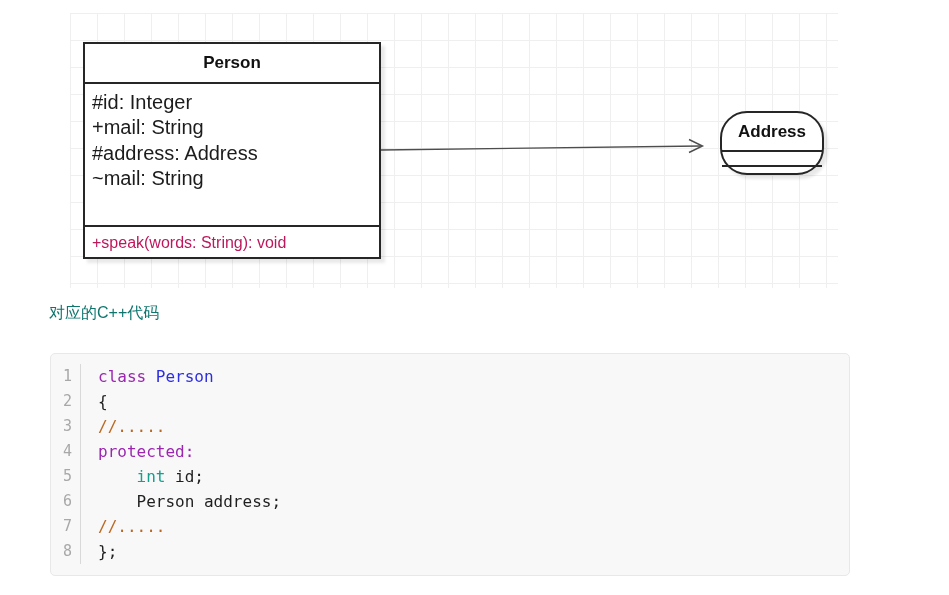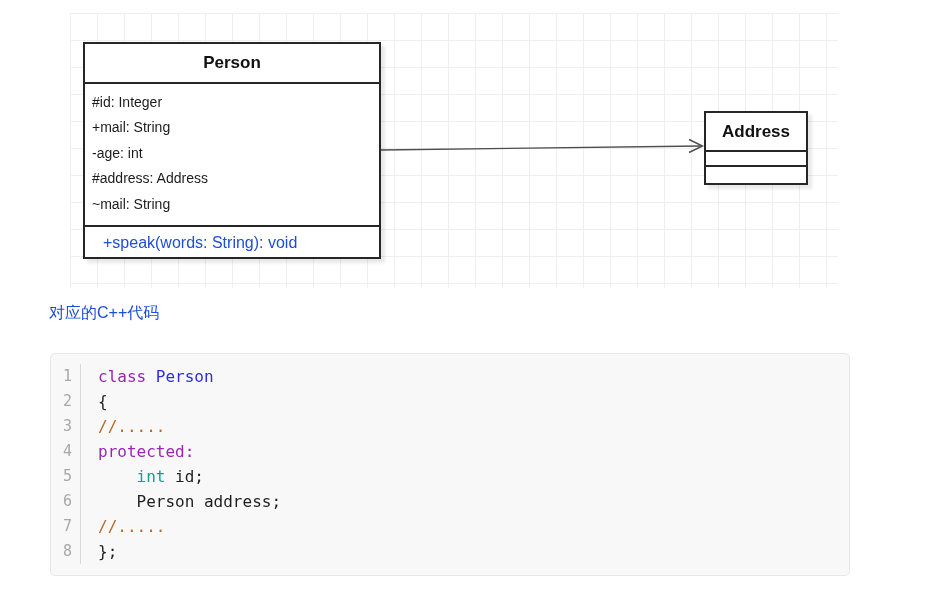--- a/index.html
+++ b/index.html
@@ -30,7 +30,7 @@
   .uml-person .uml-title { height:40px; line-height:38px; }
   .uml-attrs {
     height:143px; border-bottom:2px solid var(--box-border);
-    padding:6px 6px 0 7px; font-size:14px; color:#1c1c1c;
+    padding:6px 6px 0 7px; font-size:20px; color:#1c1c1c;
   }
   .attr-line { line-height:25.4px; white-space:nowrap; }
   .uml-methods { padding-left:18px; font-size:16px; color:#1d4ed8; }

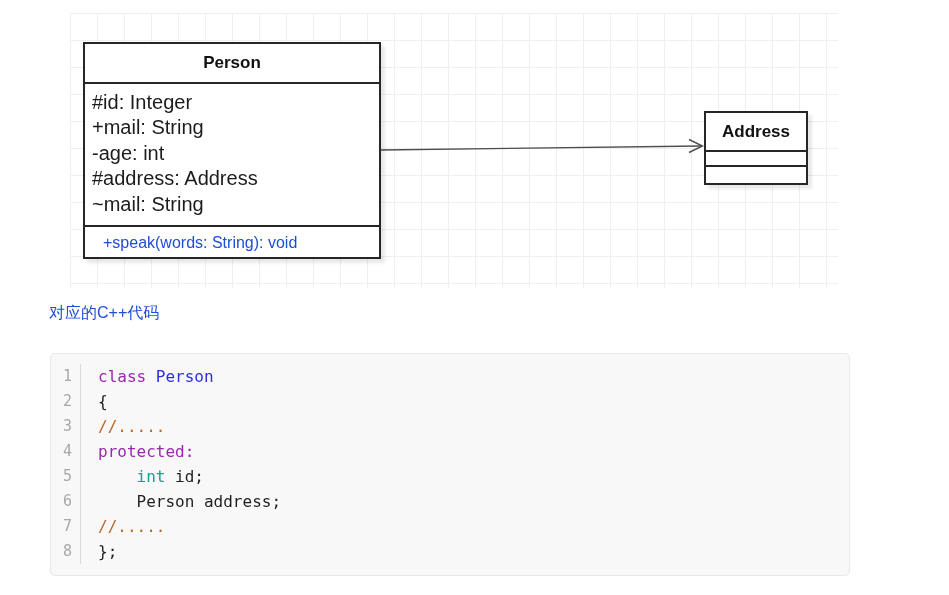--- a/index.html
+++ b/index.html
@@ -36,7 +36,7 @@
   .uml-methods { padding-left:18px; font-size:16px; color:#1d4ed8; }
   .method-line { line-height:31px; white-space:nowrap; }
 
-  .uml-address { left:634px; top:98px; width:104px; height:74px; }
+  .uml-address { left:650px; top:98px; width:104px; height:64px;border-radius:27px; }
   .uml-address .uml-title { height:39px; line-height:37px; }
   .uml-empty-row-1 { height:15px; border-bottom:2px solid var(--box-border); }
   .uml-empty-row-2 { height:13px; }

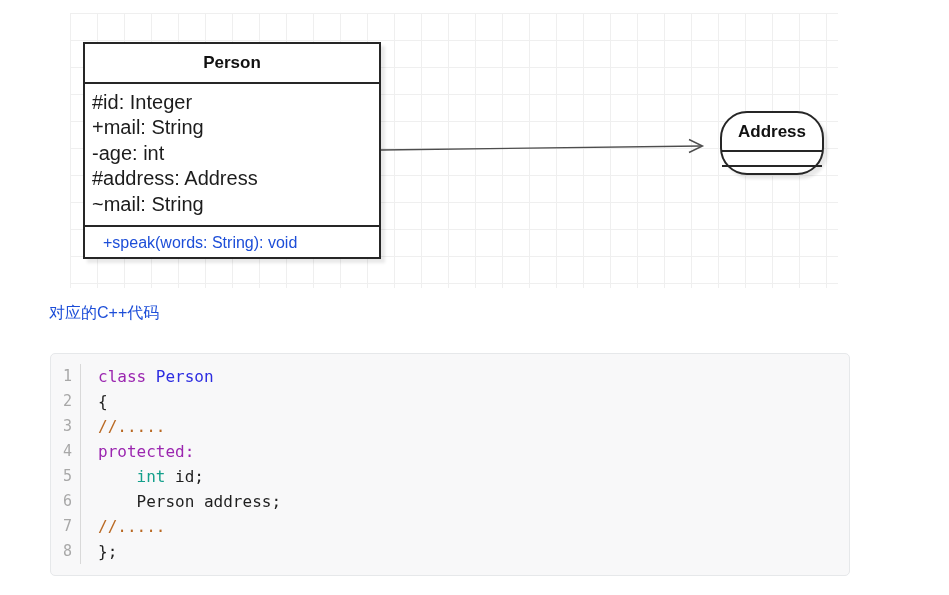--- a/index.html
+++ b/index.html
@@ -86,7 +86,6 @@
       <div class="uml-attrs">
           <div class="attr-line">#id: Integer</div>
           <div class="attr-line">+mail: String</div>
-          <div class="attr-line">-age: int</div>
           <div class="attr-line">#address: Address</div>
           <div class="attr-line">~mail: String</div>
         </div>

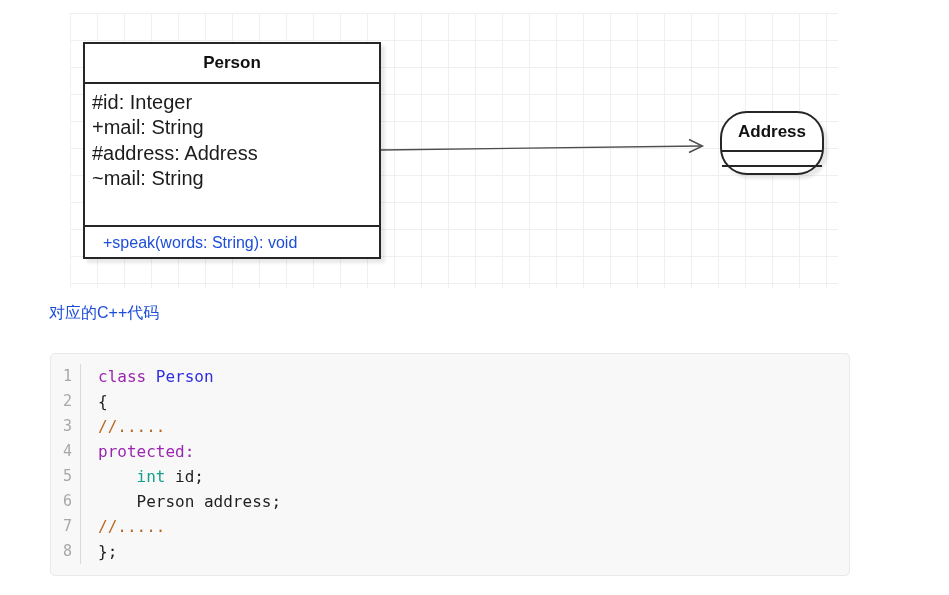--- a/index.html
+++ b/index.html
@@ -33,7 +33,7 @@
     padding:6px 6px 0 7px; font-size:20px; color:#1c1c1c;
   }
   .attr-line { line-height:25.4px; white-space:nowrap; }
-  .uml-methods { padding-left:18px; font-size:16px; color:#1d4ed8; }
+  .uml-methods { padding-left:7px; font-size:16px; color:#be185d; }
   .method-line { line-height:31px; white-space:nowrap; }
 
   .uml-address { left:650px; top:98px; width:104px; height:64px;border-radius:27px; }

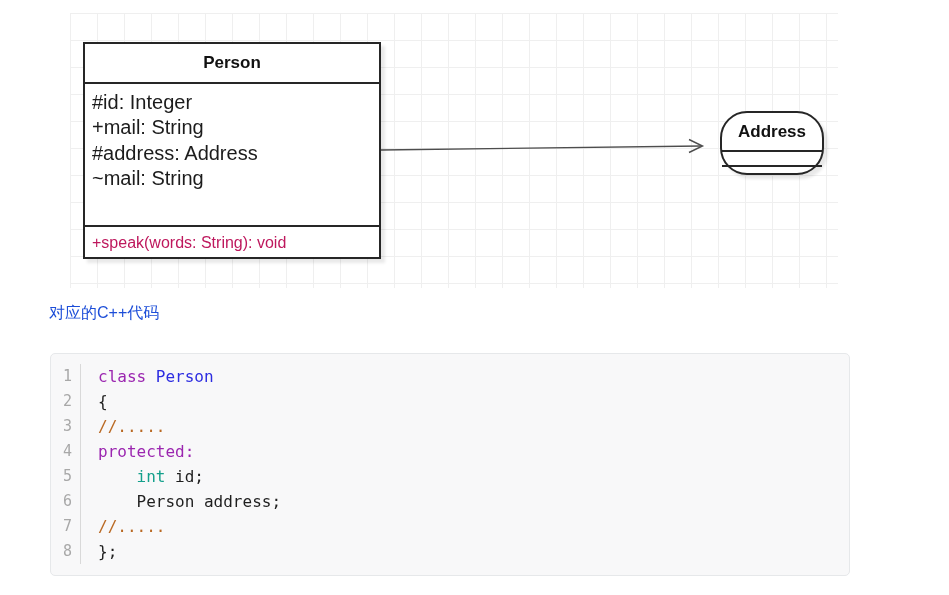--- a/index.html
+++ b/index.html
@@ -46,7 +46,7 @@
   
   .section-label {
     position:absolute; left:49px; top:303px;
-    font-size:16px; color:#1d4ed8; line-height:20px;
+    font-size:16px; color:#0f766e; line-height:20px;
   }
 
   

